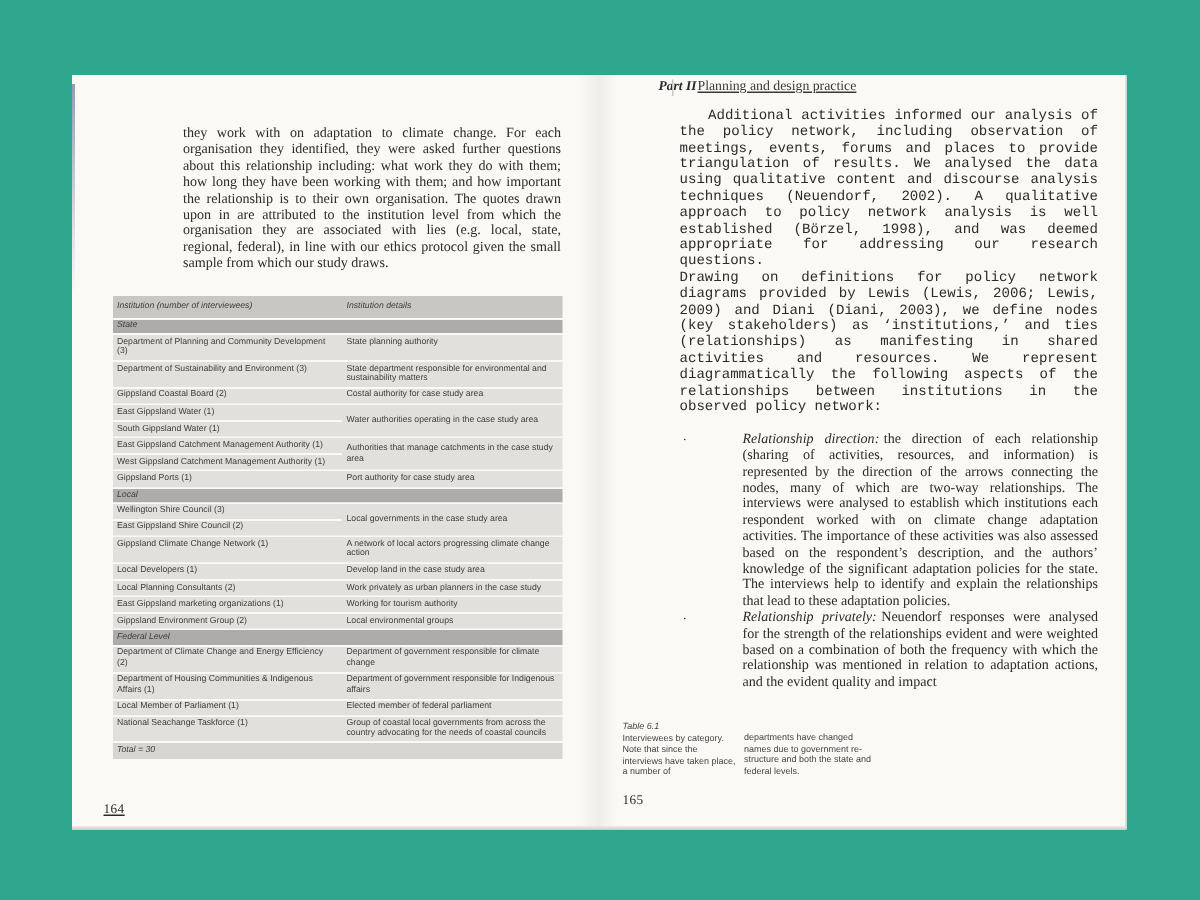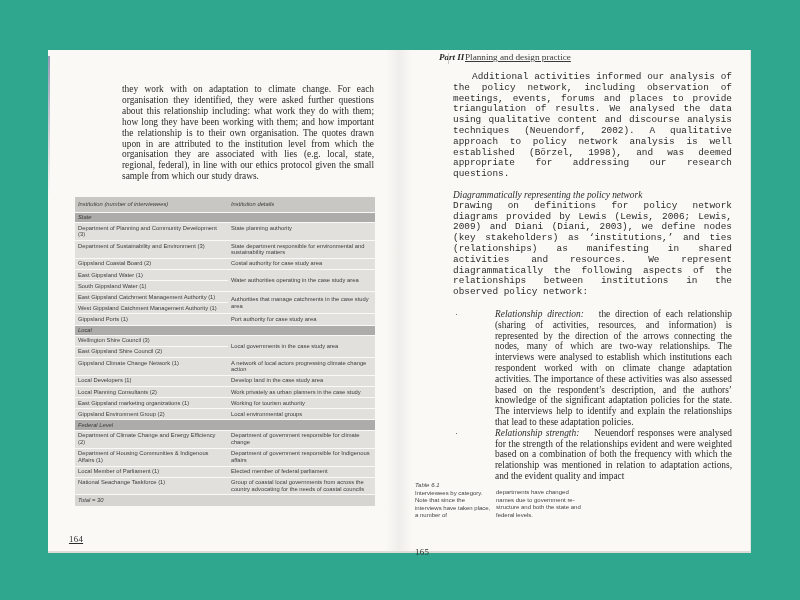--- a/index.html
+++ b/index.html
@@ -210,7 +210,6 @@
 
   <div class="right-col">
     <p class="indent">Additional activities informed our analysis of the policy network, including observation of meetings, events, forums and places to provide triangulation of results. We analysed the data using qualitative content and discourse analysis techniques (Neuendorf, 2002). A qualitative approach to policy network analysis is well established (Börzel, 1998), and was deemed appropriate for addressing our research questions.</p>
-    <h3 class="sec-head">Diagrammatically representing the policy network</h3>
     <p>Drawing on definitions for policy network diagrams provided by Lewis (Lewis, 2006; Lewis, 2009) and Diani (Diani, 2003), we define nodes (key stakeholders) as ‘institutions,’ and ties (relationships) as manifesting in shared activities and resources. We represent diagrammatically the following aspects of the relationships between institutions in the observed policy network:</p>
     <ul class="bullets">
       <li>

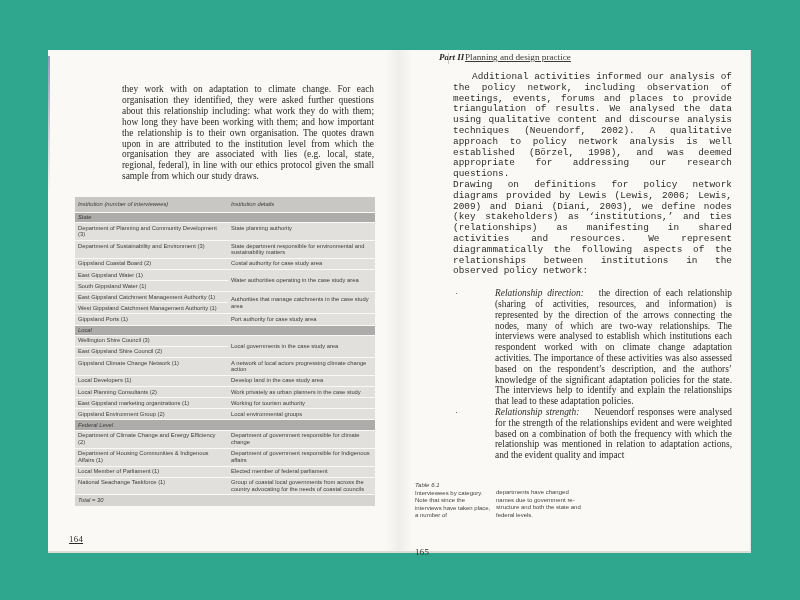--- a/index.html
+++ b/index.html
@@ -84,7 +84,7 @@
   ul.bullets li { display:flex; }
   .bm { flex:none; width:40px; padding-left:2px; font-size:9px; line-height:10.8px; }
   .bt { flex:1; text-align:justify; }
-  .lead { font-style:italic; margin-right:15px; }
+  .lead { font-style:italic; margin-right:3px; }
 
   .fn {
     position:absolute; font:6px/7.6px "Liberation Sans", sans-serif; color:#454545;

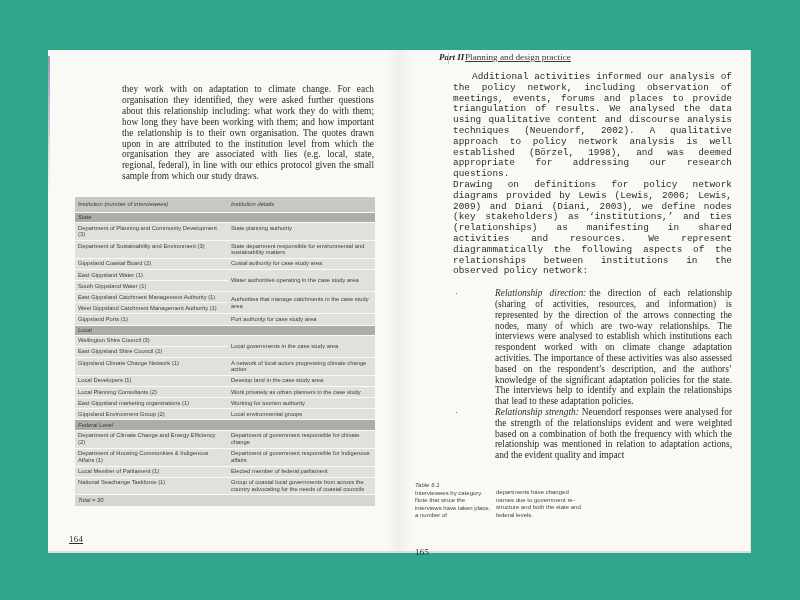--- a/index.html
+++ b/index.html
@@ -218,7 +218,7 @@
       </li>
       <li>
         <span class="bm">·</span>
-        <span class="bt"><span class="lead">Relationship strength:</span><span>Neuendorf responses were analysed for the strength of the relationships evident and were weighted based on a combination of both the frequency with which the relationship was mentioned in relation to adaptation actions, and the evident quality and impact</span></span>
+        <span class="bt"><span class="lead">Relationship privately:</span><span>Neuendorf responses were analysed for the strength of the relationships evident and were weighted based on a combination of both the frequency with which the relationship was mentioned in relation to adaptation actions, and the evident quality and impact</span></span>
       </li>
     </ul>
   </div>

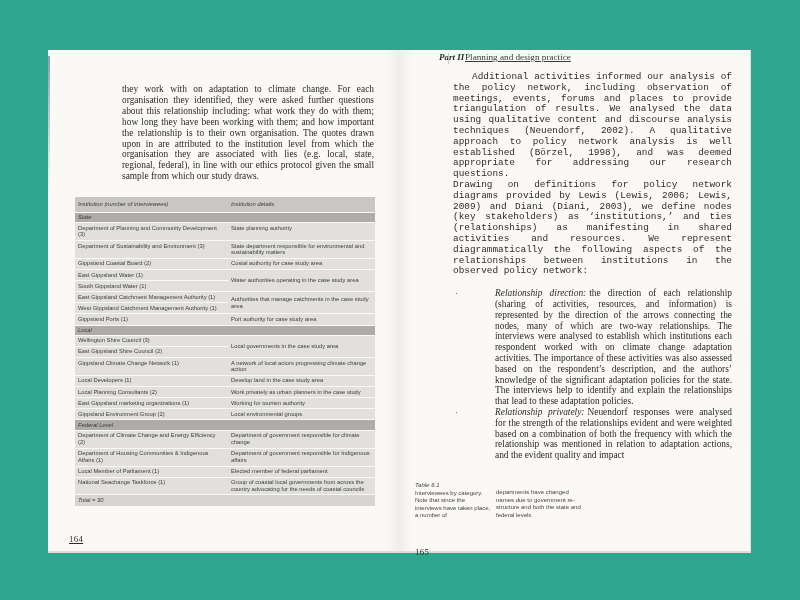--- a/index.html
+++ b/index.html
@@ -54,7 +54,7 @@
     letter-spacing:0.3px;
   }
   .pn-left { left:21px; top:484px;text-decoration:underline; }
-  .pn-right { left:367px; top:497px; }
+  .pn-right { left:367px; top:478px; }
 
   
   .kicker {

